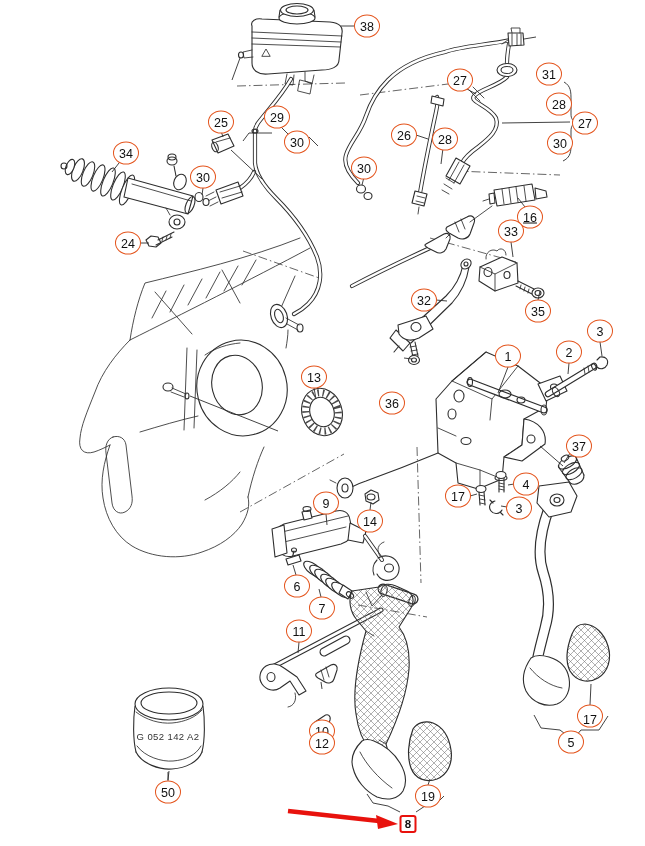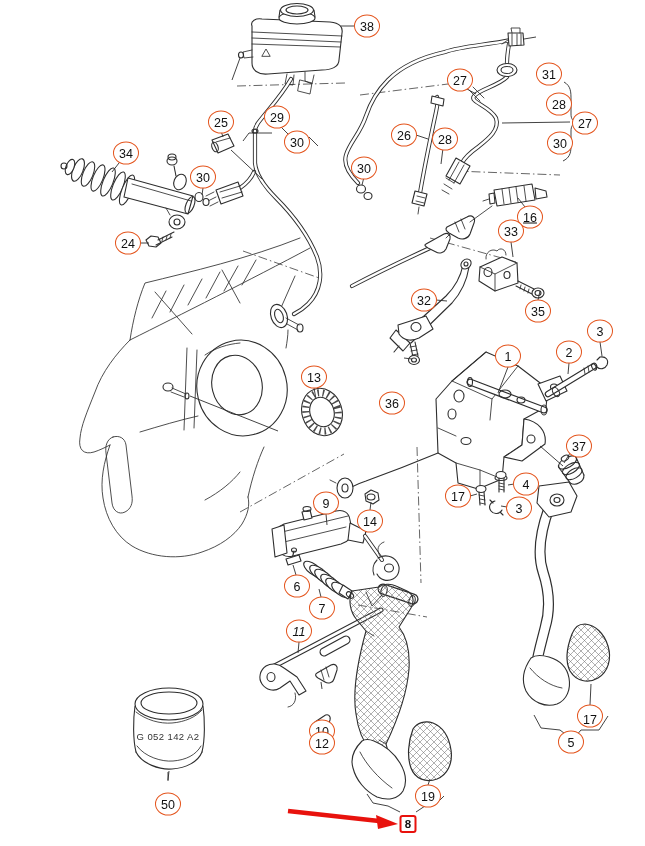--- a/index.html
+++ b/index.html
@@ -550,7 +550,7 @@
       <span>7</span>
     </div>
 
-    <div class="callout" style="left: 299px; top: 631px; font-style: italic;">
+    <div class="callout" style="left: 299px; top: 631px;">
       <span>11</span>
     </div>
 

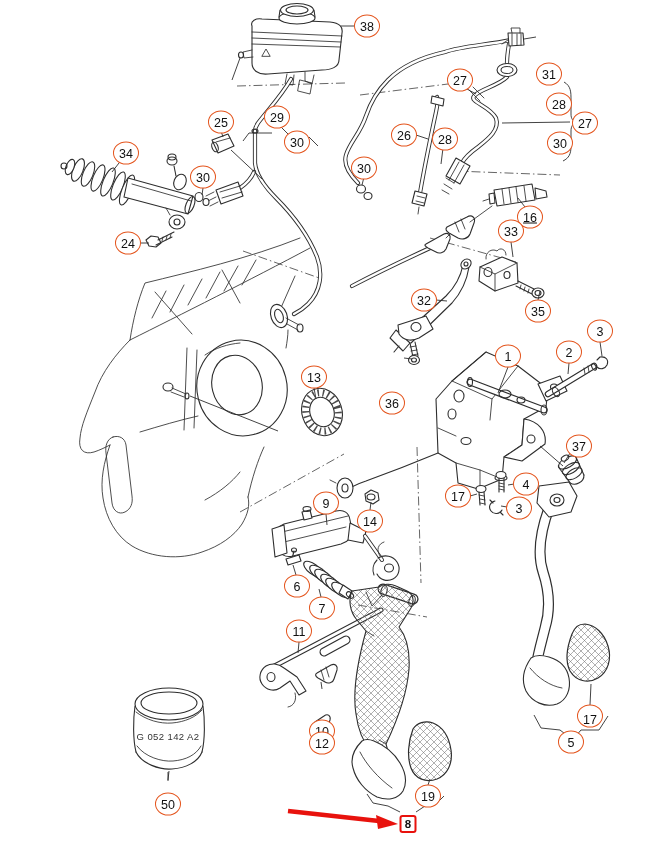--- a/index.html
+++ b/index.html
@@ -574,7 +574,7 @@
       <span>5</span>
     </div>
 
-    <div class="callout" style="left: 168px; top: 792px; margin-top: 12px;">
+    <div class="callout" style="left: 168px; top: 792px;">
       <span>50</span>
     </div>
   </div>

